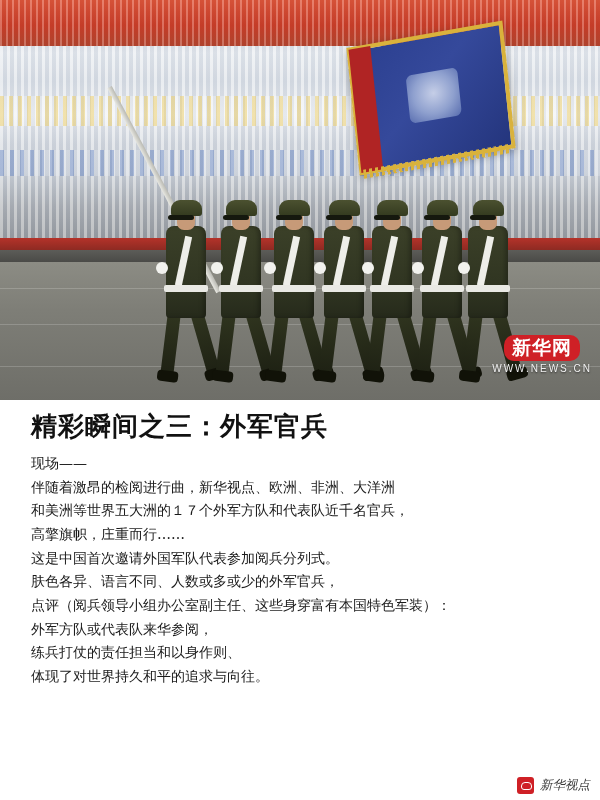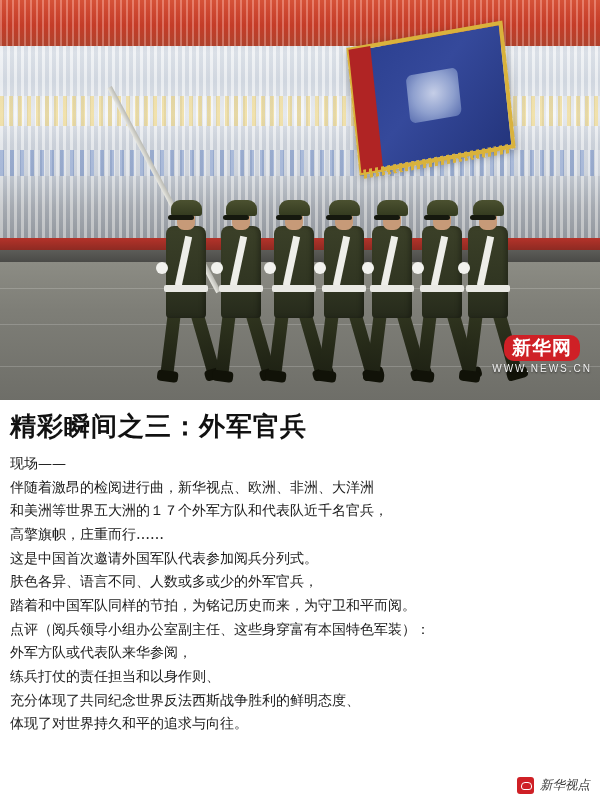--- a/index.html
+++ b/index.html
@@ -263,7 +263,7 @@
   
   .textblock {
     position: relative;
-    padding: 12px 14px 6px 8px;
+    padding: 12px 14px 6px 29px;
     box-sizing: border-box;
     width: 600px;
     height: 400px;

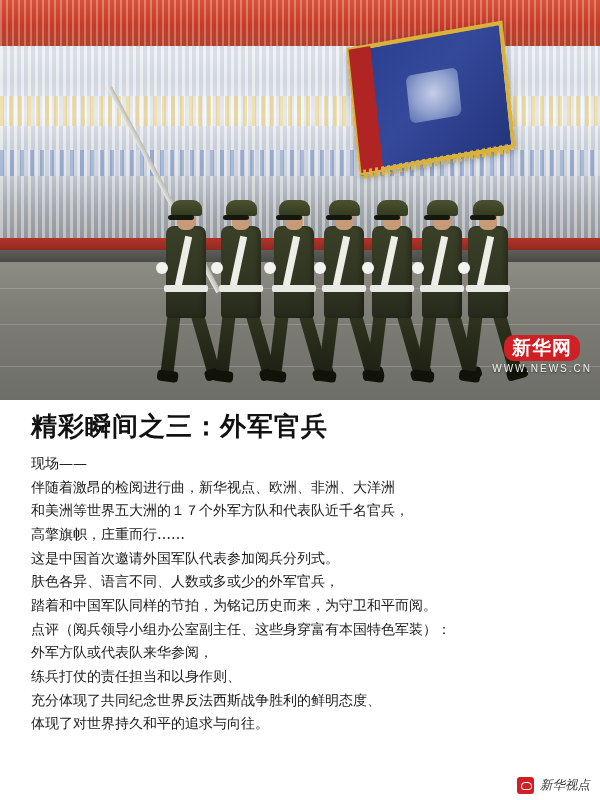--- a/index.html
+++ b/index.html
@@ -458,7 +458,6 @@
     <p class="para">高擎旗帜，庄重而行……</p>
     <p class="para">这是中国首次邀请外国军队代表参加阅兵分列式。</p>
     <p class="para">肤色各异、语言不同、人数或多或少的外军官兵，</p>
-    <p class="para">踏着和中国军队同样的节拍，为铭记历史而来，为守卫和平而阅。</p>
     <p class="para">点评（阅兵领导小组办公室副主任、这些身穿富有本国特色军装）：</p>
     <p class="para">外军方队或代表队来华参阅，</p>
     <p class="para">练兵打仗的责任担当和以身作则、</p>

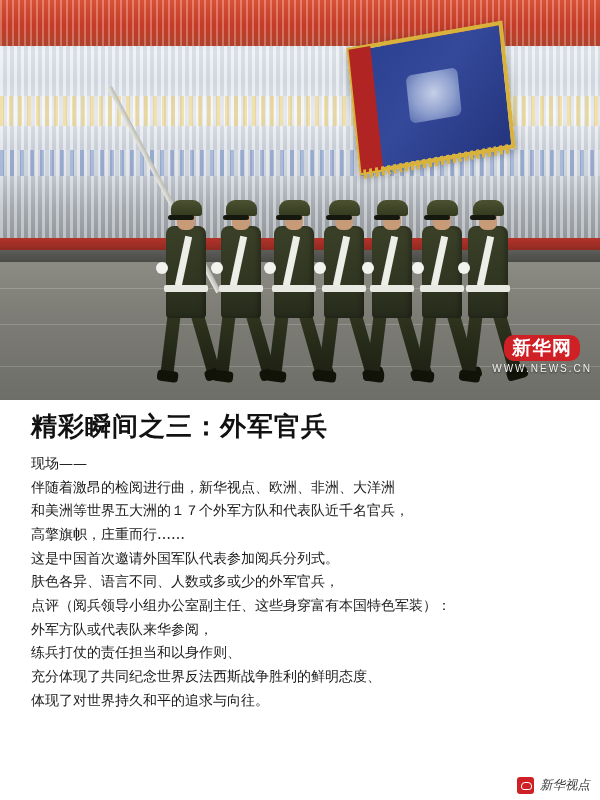--- a/index.html
+++ b/index.html
@@ -461,7 +461,6 @@
     <p class="para">点评（阅兵领导小组办公室副主任、这些身穿富有本国特色军装）：</p>
     <p class="para">外军方队或代表队来华参阅，</p>
     <p class="para">练兵打仗的责任担当和以身作则、</p>
-    <p class="para">充分体现了共同纪念世界反法西斯战争胜利的鲜明态度、</p>
     <p class="para">体现了对世界持久和平的追求与向往。</p>
 
     <div class="footer">

